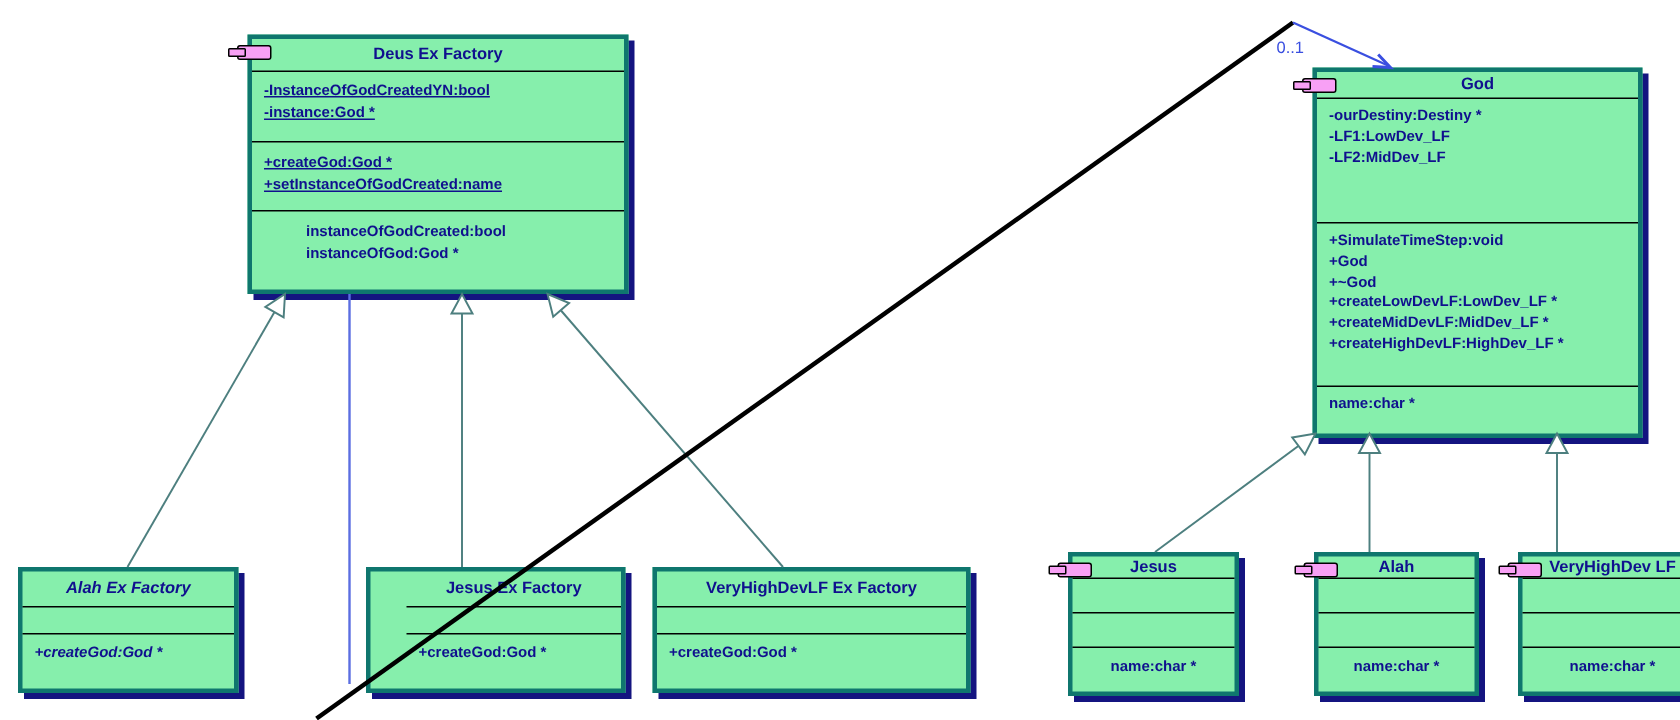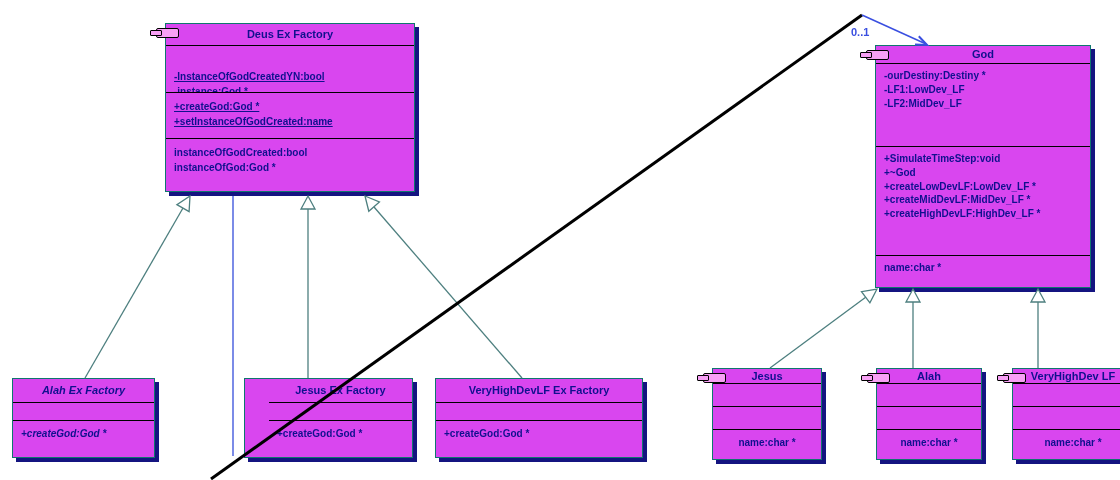--- a/index.html
+++ b/index.html
@@ -6,7 +6,7 @@
   #canvas{position:relative;width:1120px;height:480px;background:#ffffff;overflow:hidden;
           font-family:"Liberation Sans",sans-serif;}
   
-  .ubox{position:absolute;background:#d946ef;border:1px solid #0f766e;
+  .ubox{position:absolute;background:#86efac;border:3px solid #0f766e;
         box-shadow:4px 4px 0 0 #141480;z-index:2;}
   .ubox .title{font-weight:bold;font-size:11px;color:#10108E;text-align:center;
                white-space:nowrap;overflow:hidden;}

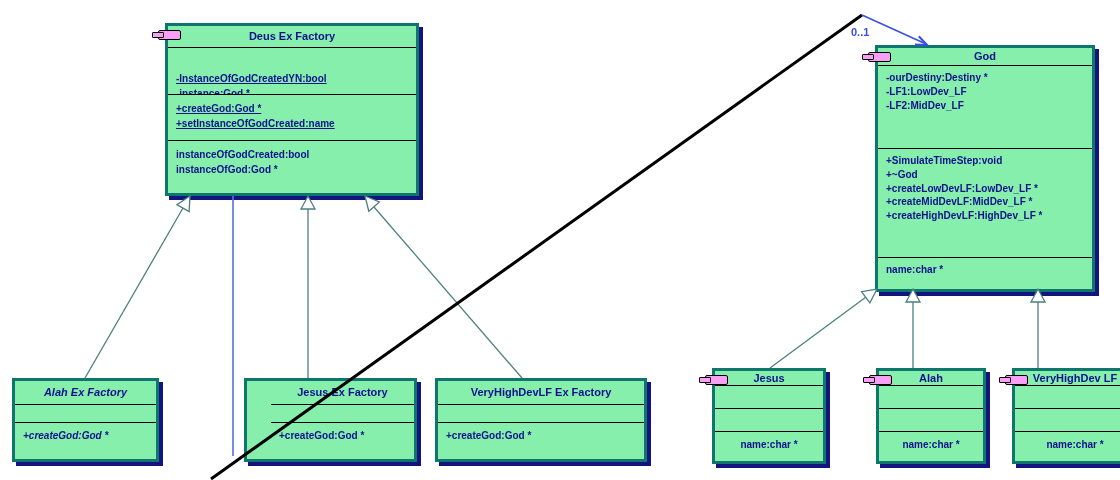--- a/index.html
+++ b/index.html
@@ -44,7 +44,7 @@
   .jesus{left:712px;width:108px;} .alah{left:852px;width:104px;margin-left:24px;} .vhd{left:988px;width:120px;margin-left:24px;}
   
   #wires{position:absolute;left:0;top:0;width:1120px;height:480px;z-index:5;pointer-events:none;}
-  .mult{position:absolute;left:851px;top:26px;font-size:11px;font-weight:bold;
+  .mult{position:absolute;left:851px;top:26px;font-size:11px;font-weight:normal;
         color:#3A4FE0;z-index:6;}
 </style>
 </head>

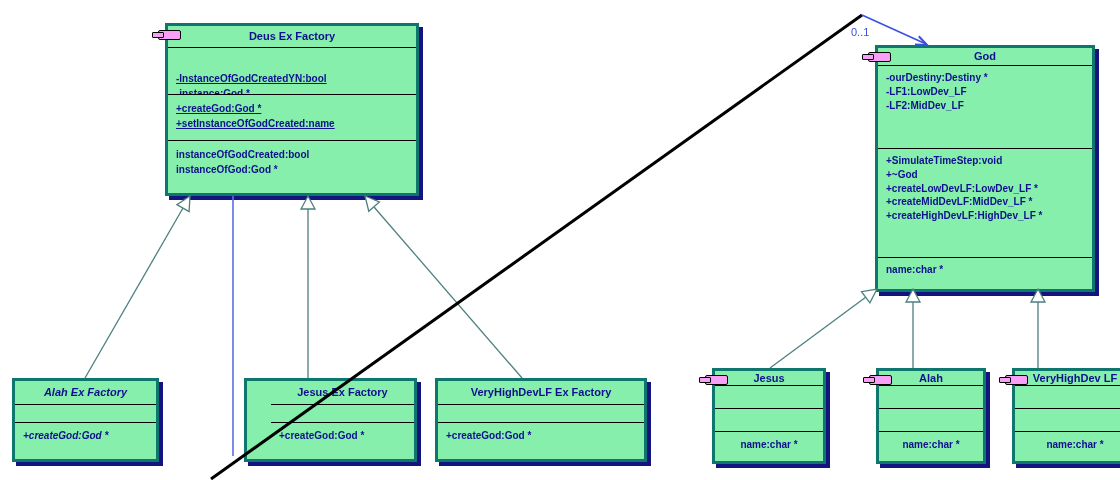--- a/index.html
+++ b/index.html
@@ -20,7 +20,7 @@
   
   .deus{left:165px;top:23px;width:248px;height:167px;}
   .deus .title{height:21px;line-height:21px;}
-  .deus .s1{height:47px;padding-top:23px;}  .deus .s1 .m{line-height:15px;}
+  .deus .s1{height:47px;padding-top:5px;}  .deus .s1 .m{line-height:15px;}
   .deus .s2{height:46px;padding-top:6px;}  .deus .s2 .m{line-height:15px;}
   .deus .s3{height:50px;padding-top:6px;}  .deus .s3 .m{line-height:15px;}
   

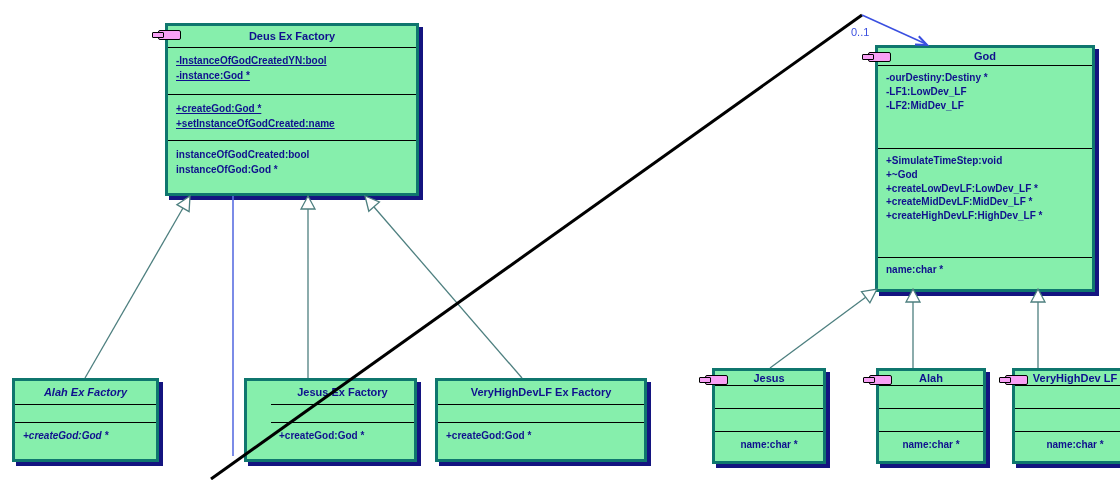--- a/index.html
+++ b/index.html
@@ -22,7 +22,7 @@
   .deus .title{height:21px;line-height:21px;}
   .deus .s1{height:47px;padding-top:5px;}  .deus .s1 .m{line-height:15px;}
   .deus .s2{height:46px;padding-top:6px;}  .deus .s2 .m{line-height:15px;}
-  .deus .s3{height:50px;padding-top:6px;}  .deus .s3 .m{line-height:15px;}
+  .deus .s3{height:50px;padding-top:6px;padding-left:28px;}  .deus .s3 .m{line-height:15px;}
   
   .god{left:875px;top:45px;width:214px;height:241px;}
   .god .title{height:17px;line-height:17px;}

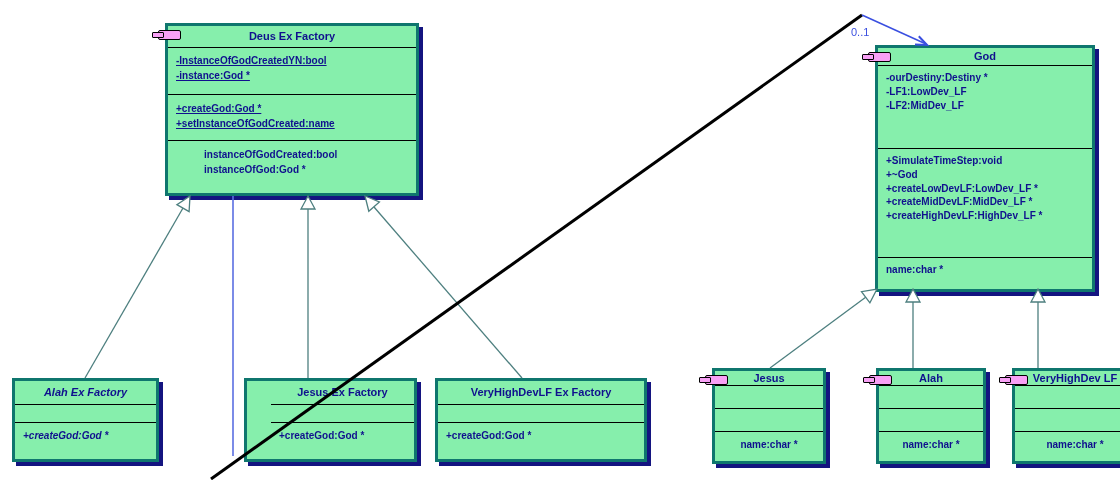--- a/index.html
+++ b/index.html
@@ -79,6 +79,7 @@
     </div>
     <div class="sec s2">
       <div class="m">+SimulateTimeStep:void</div>
+      <div class="m">+God</div>
       <div class="m">+~God</div>
       <div class="m">+createLowDevLF:LowDev_LF *</div>
       <div class="m">+createMidDevLF:MidDev_LF *</div>

